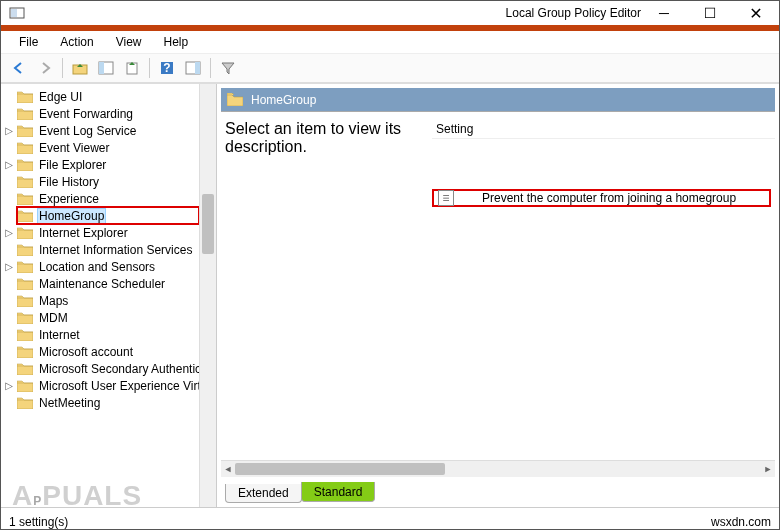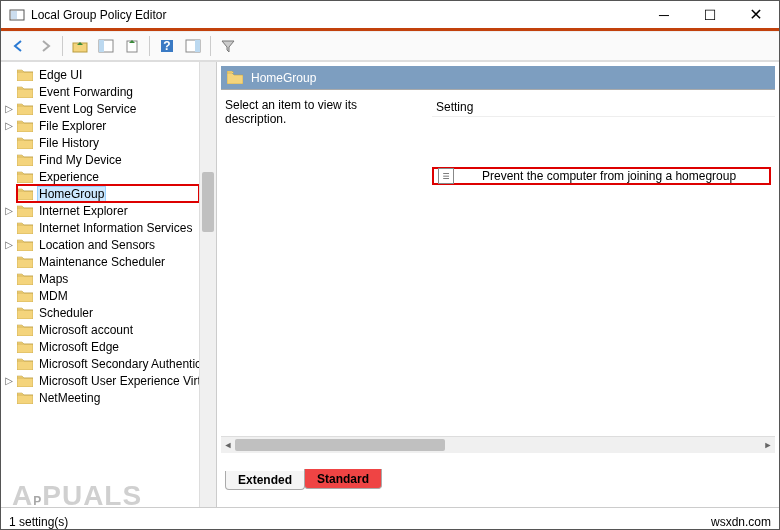--- a/index.html
+++ b/index.html
@@ -8,7 +8,7 @@
 .window { border: 1px solid #555; width: 780px; height: 530px; display: flex; flex-direction: column; background: #fff; }
 
 
-.titlebar { height: 30px; display: flex; align-items: center; padding-left: 8px; border-bottom: 3px solid #c2410c; }
+.titlebar { height: 30px; display: flex; align-items: center; padding-left: 8px; border-bottom: 6px solid #c2410c; text-align: right; }
 .titlebar .app-icon { width: 16px; height: 16px; margin-right: 6px; }
 .titlebar .title { flex: 1; font-size: 12px; }
 .win-controls { display: flex; }

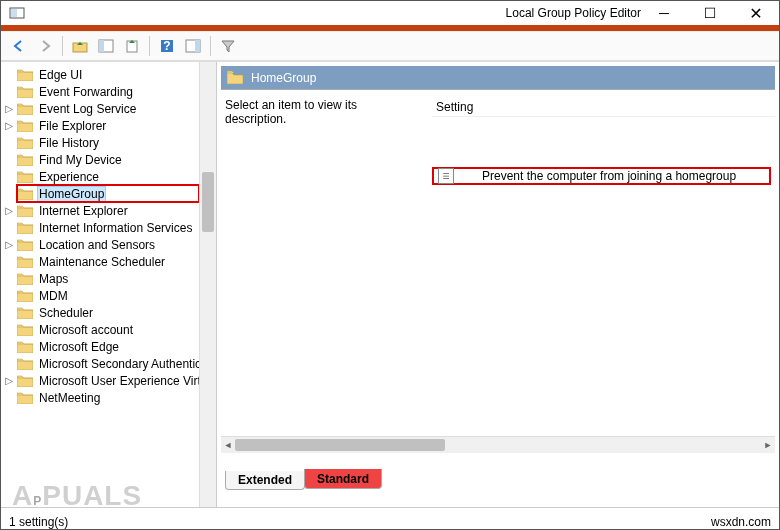--- a/index.html
+++ b/index.html
@@ -95,6 +95,12 @@
     </div>
   </div>
 
+  <div class="menubar">
+    <div class="menu-item">File</div>
+    <div class="menu-item">Action</div>
+    <div class="menu-item">View</div>
+    <div class="menu-item">Help</div>
+  </div>
 
   <div class="toolbar">
     <div class="tool-btn">

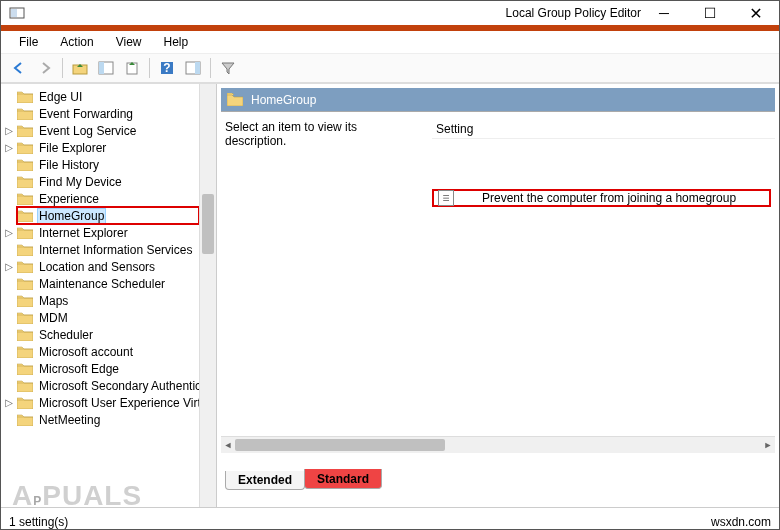--- a/index.html
+++ b/index.html
@@ -46,7 +46,7 @@
 .right-header .label { font-size: 12px; }
 
 .right-body { flex: 1; display: flex; padding: 8px 4px 4px 8px; gap: 12px; min-height: 0; }
-.desc-col { width: 195px; font-size: 12px; color: #000; }
+.desc-col { width: 195px; font-size: 16px; color: #000; }
 .list-col { flex: 1; display: flex; flex-direction: column; min-width: 0; gap: 48px; }
 .col-header { font-size: 12px; padding: 2px 4px; border-bottom: 1px solid #eee; }
 .list-body { flex: 1; overflow: hidden; position: relative; }

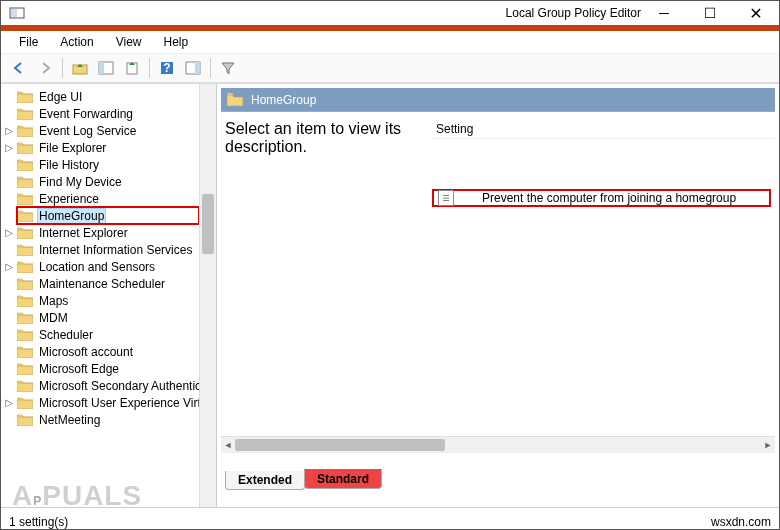--- a/index.html
+++ b/index.html
@@ -180,6 +180,13 @@
             <span class="label">Event Log Service</span>
           </div>
           <div class="tree-item">
+            <svg class="folder-icon folder" viewBox="0 0 16 13">
+              <path d="M0 2 L5 2 L7 4 L16 4 L16 13 L0 13 Z" fill="#f4d47c" stroke="#b89b3e" stroke-width="0.5"></path>
+              <path d="M0 4 L16 4" stroke="#b89b3e" stroke-width="0.5"></path>
+            </svg>
+            <span class="label">Event Viewer</span>
+          </div>
+          <div class="tree-item">
             <span class="expander">▷</span>
             <svg class="folder-icon folder" viewBox="0 0 16 13">
               <path d="M0 2 L5 2 L7 4 L16 4 L16 13 L0 13 Z" fill="#f4d47c" stroke="#b89b3e" stroke-width="0.5"></path>

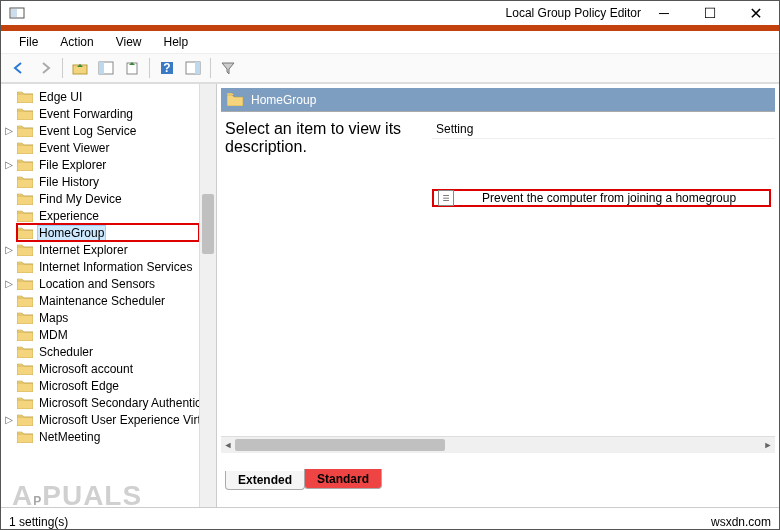--- a/index.html
+++ b/index.html
@@ -206,13 +206,6 @@
               <path d="M0 2 L5 2 L7 4 L16 4 L16 13 L0 13 Z" fill="#f4d47c" stroke="#b89b3e" stroke-width="0.5"></path>
               <path d="M0 4 L16 4" stroke="#b89b3e" stroke-width="0.5"></path>
             </svg>
-            <span class="label">Find My Device</span>
-          </div>
-          <div class="tree-item">
-            <svg class="folder-icon folder" viewBox="0 0 16 13">
-              <path d="M0 2 L5 2 L7 4 L16 4 L16 13 L0 13 Z" fill="#f4d47c" stroke="#b89b3e" stroke-width="0.5"></path>
-              <path d="M0 4 L16 4" stroke="#b89b3e" stroke-width="0.5"></path>
-            </svg>
             <span class="label">Experience</span>
           </div>
           <div class="tree-item selected highlighted">

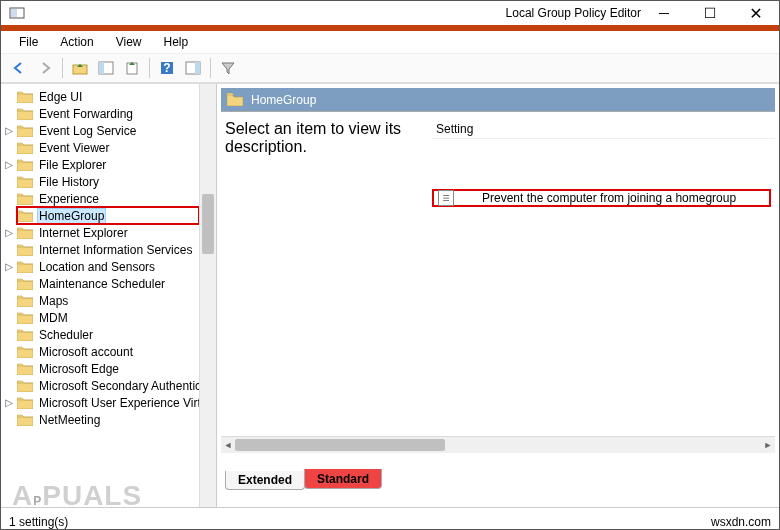--- a/index.html
+++ b/index.html
@@ -264,7 +264,7 @@
               <path d="M0 2 L5 2 L7 4 L16 4 L16 13 L0 13 Z" fill="#f4d47c" stroke="#b89b3e" stroke-width="0.5"></path>
               <path d="M0 4 L16 4" stroke="#b89b3e" stroke-width="0.5"></path>
             </svg>
-            <span class="label">Scheduler</span>
+            <span class="label">Internet</span>
           </div>
           <div class="tree-item">
             <svg class="folder-icon folder" viewBox="0 0 16 13">

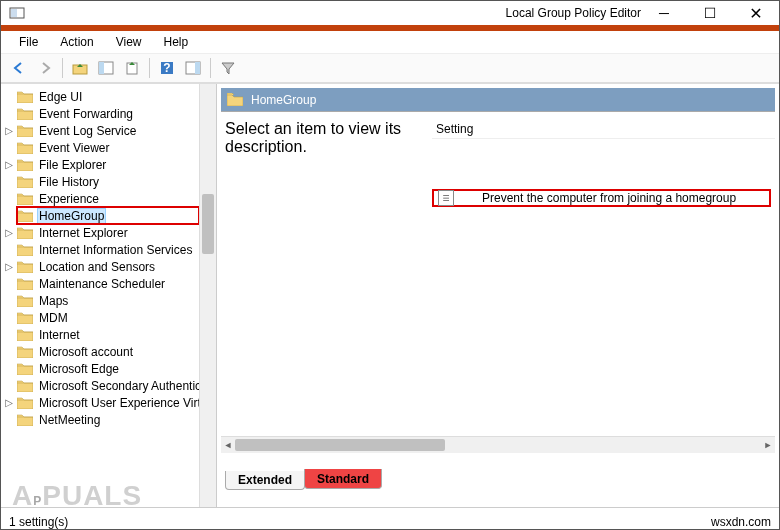--- a/index.html
+++ b/index.html
@@ -278,13 +278,6 @@
               <path d="M0 2 L5 2 L7 4 L16 4 L16 13 L0 13 Z" fill="#f4d47c" stroke="#b89b3e" stroke-width="0.5"></path>
               <path d="M0 4 L16 4" stroke="#b89b3e" stroke-width="0.5"></path>
             </svg>
-            <span class="label">Microsoft Edge</span>
-          </div>
-          <div class="tree-item">
-            <svg class="folder-icon folder" viewBox="0 0 16 13">
-              <path d="M0 2 L5 2 L7 4 L16 4 L16 13 L0 13 Z" fill="#f4d47c" stroke="#b89b3e" stroke-width="0.5"></path>
-              <path d="M0 4 L16 4" stroke="#b89b3e" stroke-width="0.5"></path>
-            </svg>
             <span class="label">Microsoft Secondary Authentication</span>
           </div>
           <div class="tree-item">

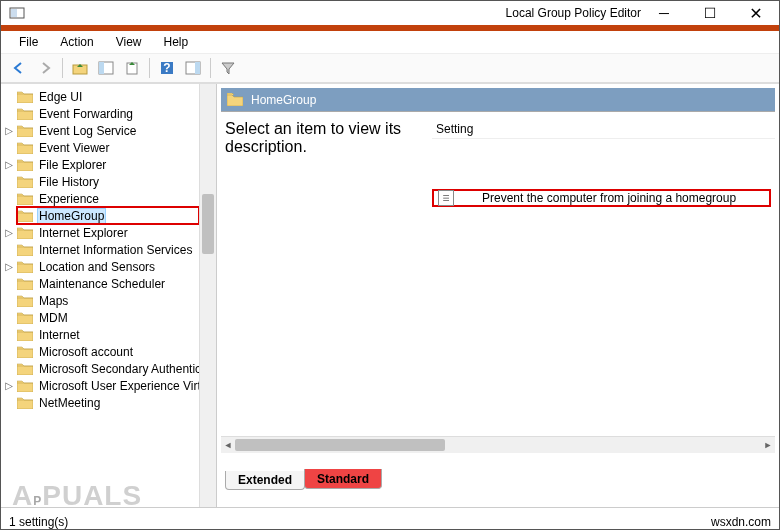--- a/index.html
+++ b/index.html
@@ -62,7 +62,7 @@
 .right-harrow.r { right: 0; }
 
 
-.tabs { height: 22px; display: flex; align-items: center; padding-left: 4px; margin: 16px 4px; font-weight: bold; }
+.tabs { height: 22px; display: flex; align-items: flex-end; padding-left: 4px; margin: 4px 4px; }
 .tab { border: 1px solid #aaa; border-top: none; border-radius: 0 0 4px 4px; padding: 2px 12px; font-size: 12px; background: #f5f5f5; margin-right: -1px; }
 .tab.active { background: #ef4444; position: relative; top: -1px; padding-top: 3px; }
 

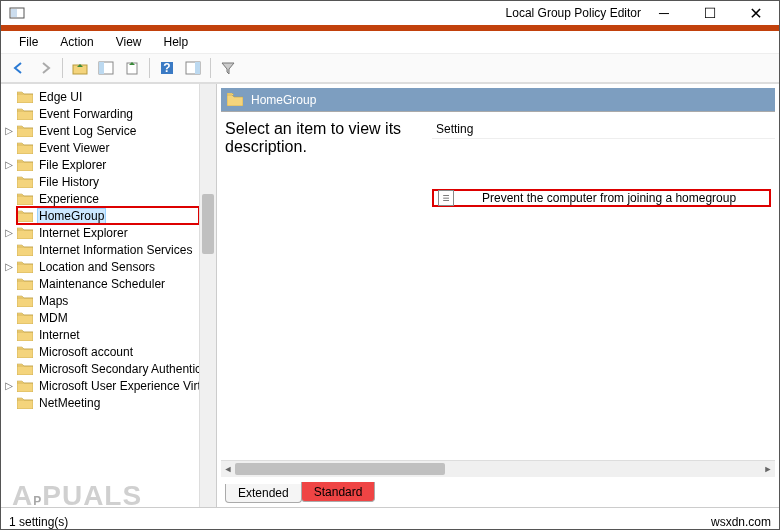--- a/index.html
+++ b/index.html
@@ -64,7 +64,7 @@
 
 .tabs { height: 22px; display: flex; align-items: flex-end; padding-left: 4px; margin: 4px 4px; }
 .tab { border: 1px solid #aaa; border-top: none; border-radius: 0 0 4px 4px; padding: 2px 12px; font-size: 12px; background: #f5f5f5; margin-right: -1px; }
-.tab.active { background: #ef4444; position: relative; top: -1px; padding-top: 3px; }
+.tab.active { background: #84cc16; position: relative; top: -1px; padding-top: 3px; }
 
 
 .statusbar { height: 22px; border-top: 1px solid #ccc; display: flex; align-items: flex-end; padding: 0 8px; font-size: 12px; justify-content: space-between; }

